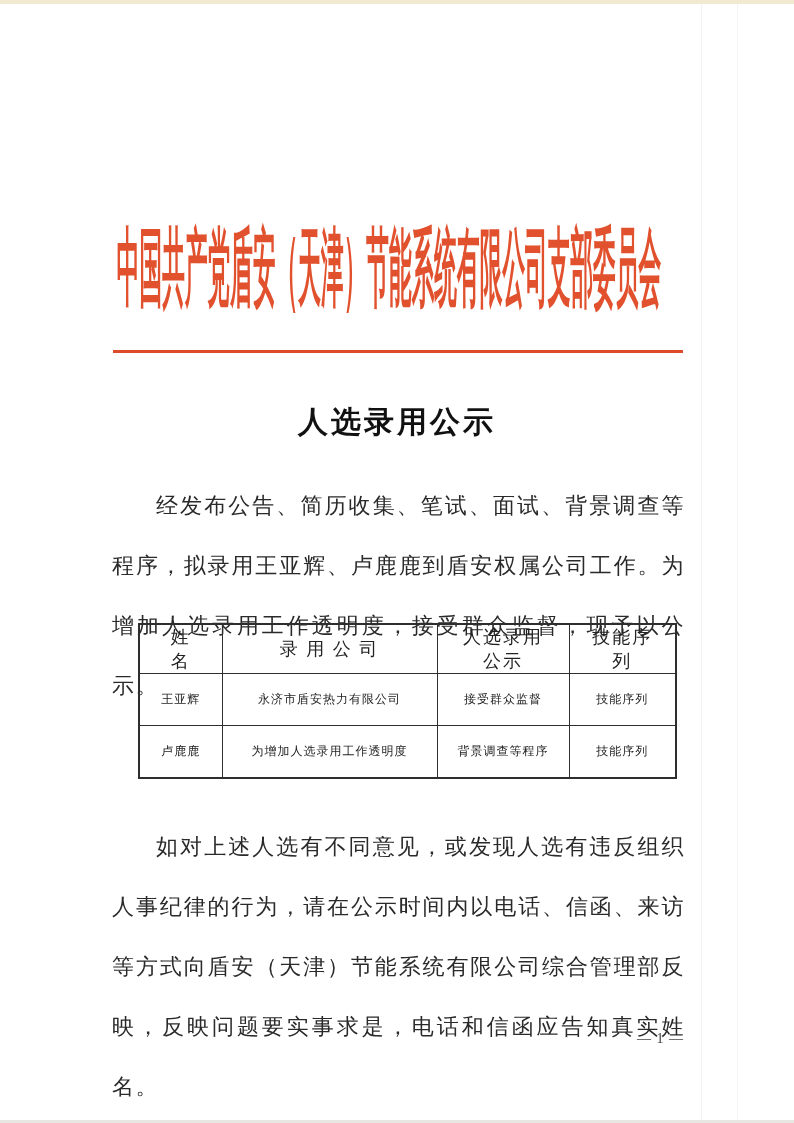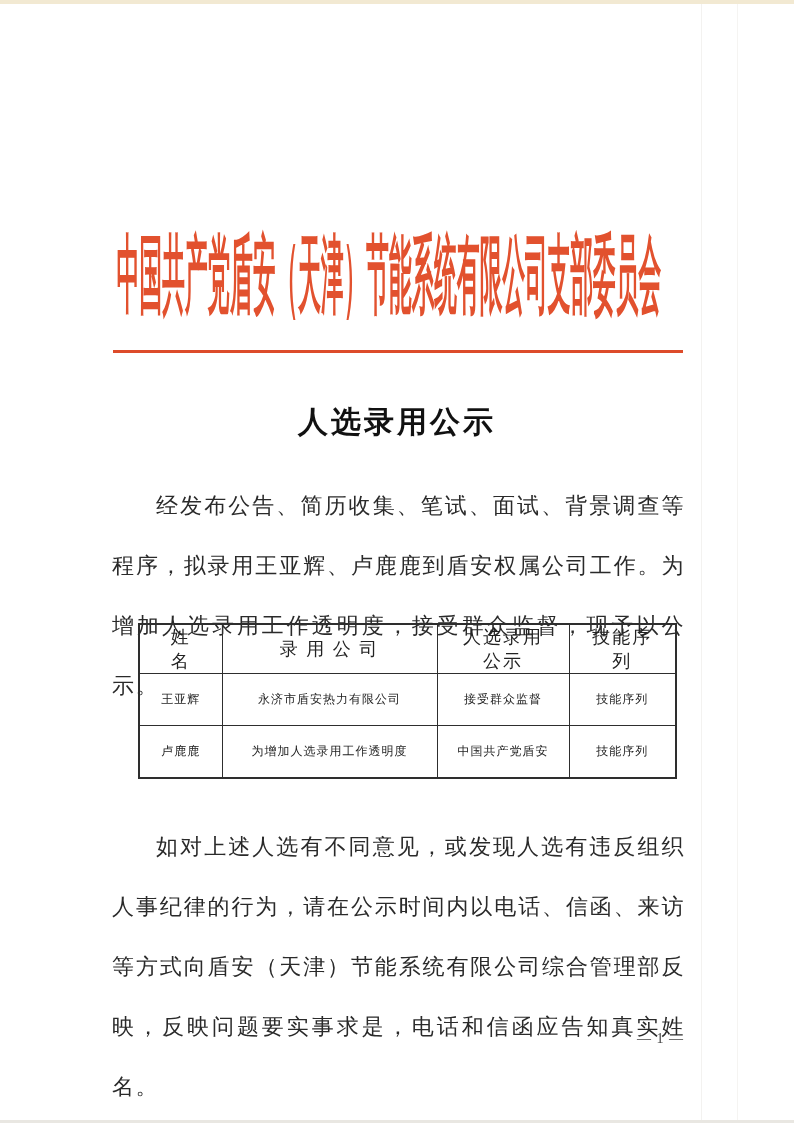--- a/index.html
+++ b/index.html
@@ -32,6 +32,7 @@
     position: absolute; top: 232px; left: 0; right: 16px; height: 86px;
     display: flex; justify-content: center; align-items: center;
     overflow: visible;
+    font-family: Liberation Mono, monospace;
   }
   .letterhead .org-name {
     font-size: 84px;

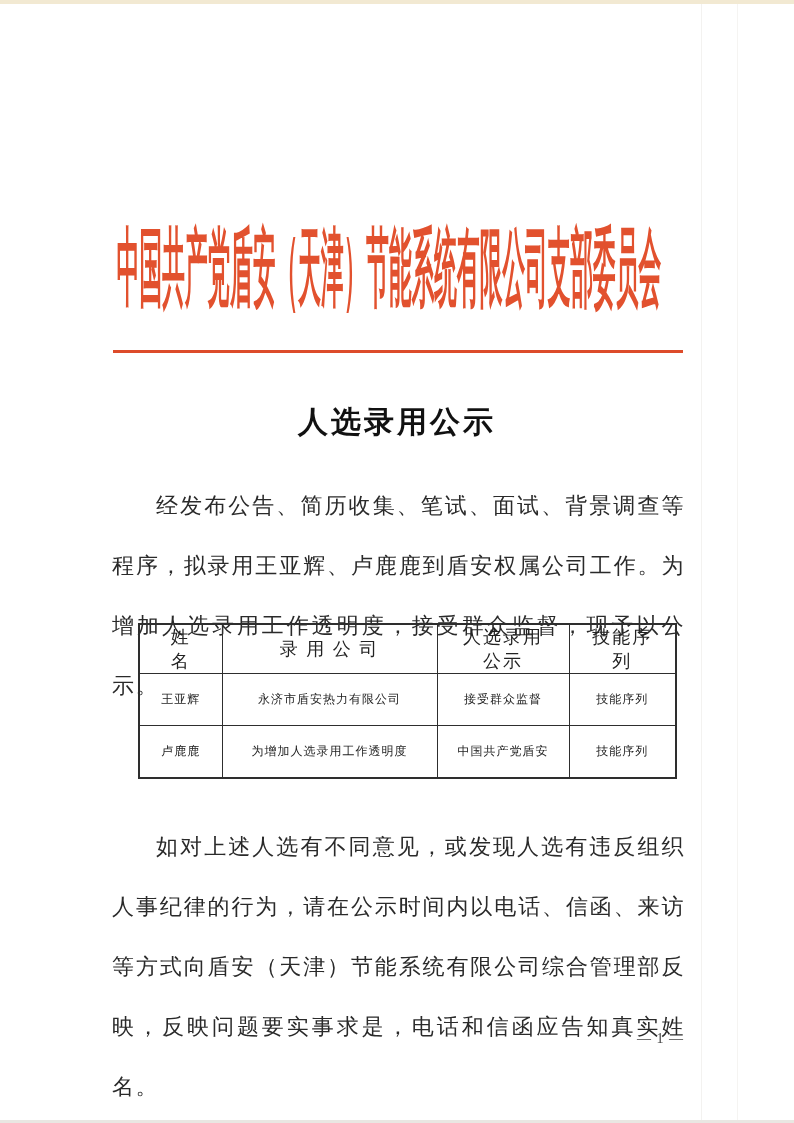--- a/index.html
+++ b/index.html
@@ -140,7 +140,7 @@
     <tr class="data-row">
       <td>卢鹿鹿</td>
       <td>为增加人选录用工作透明度</td>
-      <td class="cell-dept-small">中国共产党盾安</td>
+      <td class="cell-dept-small">背景调查等程序</td>
       <td>技能序列</td>
     </tr>
   </tbody>

